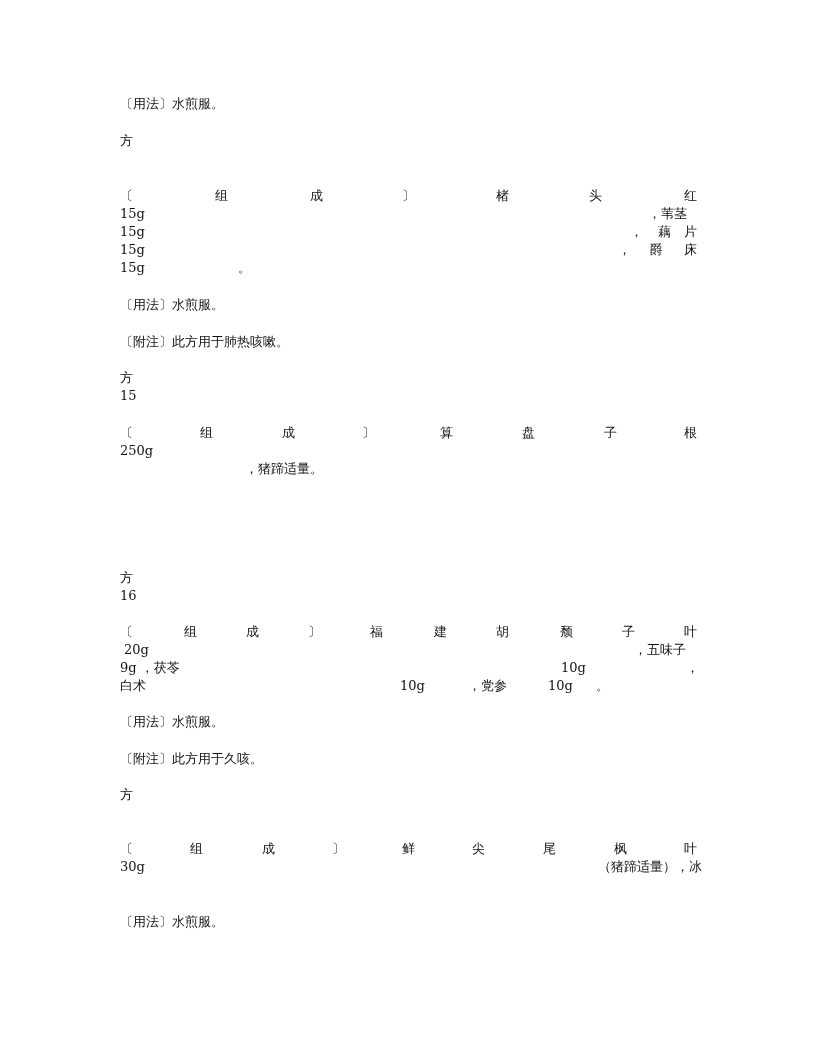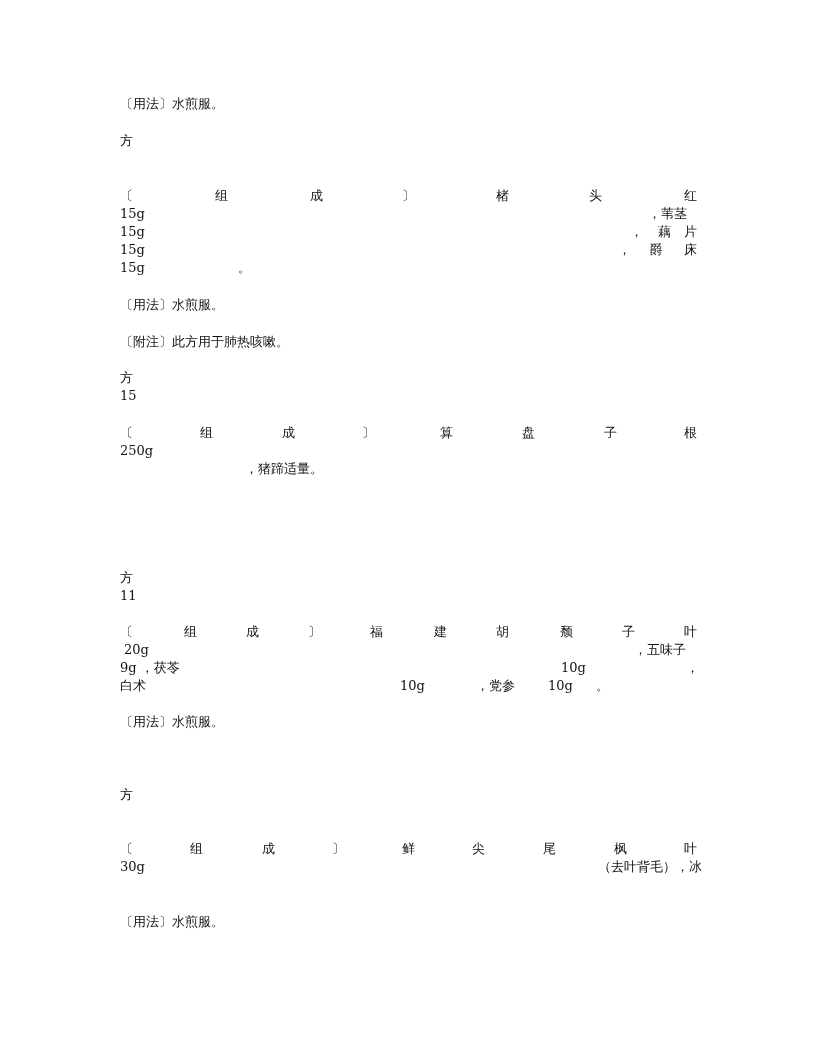--- a/index.html
+++ b/index.html
@@ -89,7 +89,7 @@
     <span class="seg" style="left:0">方</span>
   </div>
   <div class="line" style="top:587px">
-    <span class="seg" style="left:0">11</span>
+    <span class="seg" style="left:0">16</span>
   </div>
 
   <div class="line" style="top:623px">

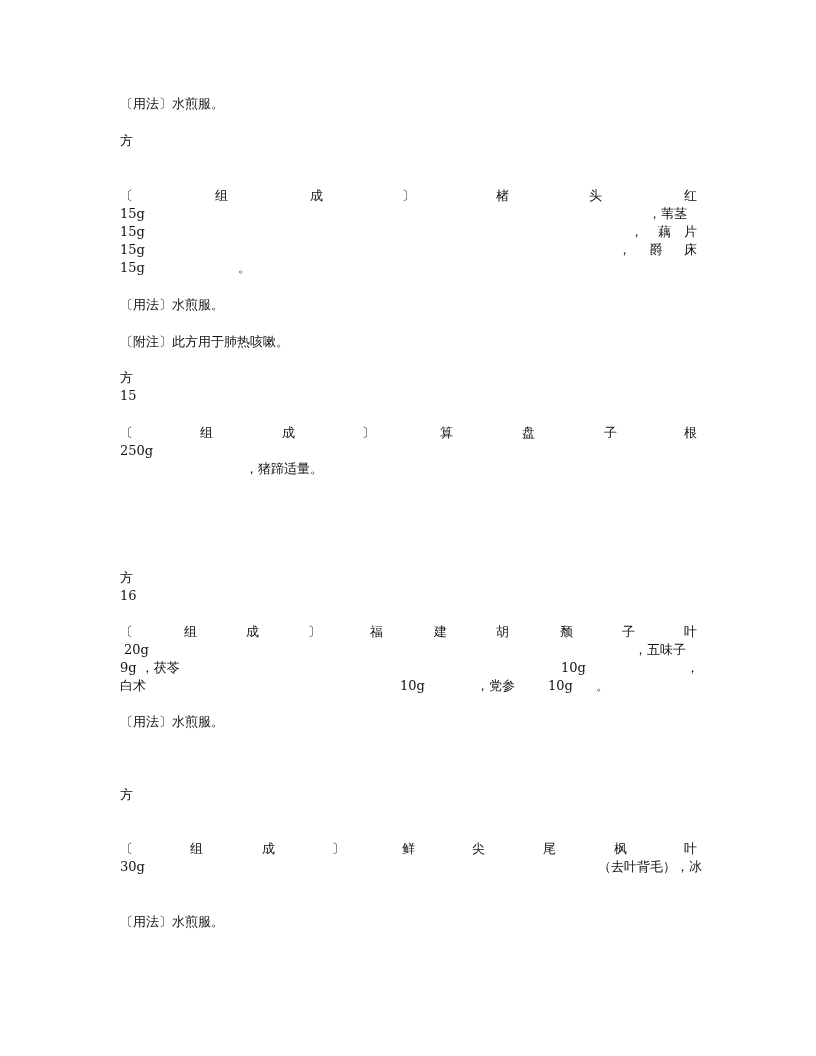--- a/index.html
+++ b/index.html
@@ -116,7 +116,7 @@
   <div class="line" style="top:677px">
     <span class="seg" style="left:0">白术</span>
     <span class="seg" style="left:280px">10g</span>
-    <span class="seg" style="left:356px">，党参</span>
+    <span class="seg" style="left:348px">，党参</span>
     <span class="seg" style="left:428px">10g</span>
     <span class="seg" style="left:476px">。</span>
   </div>

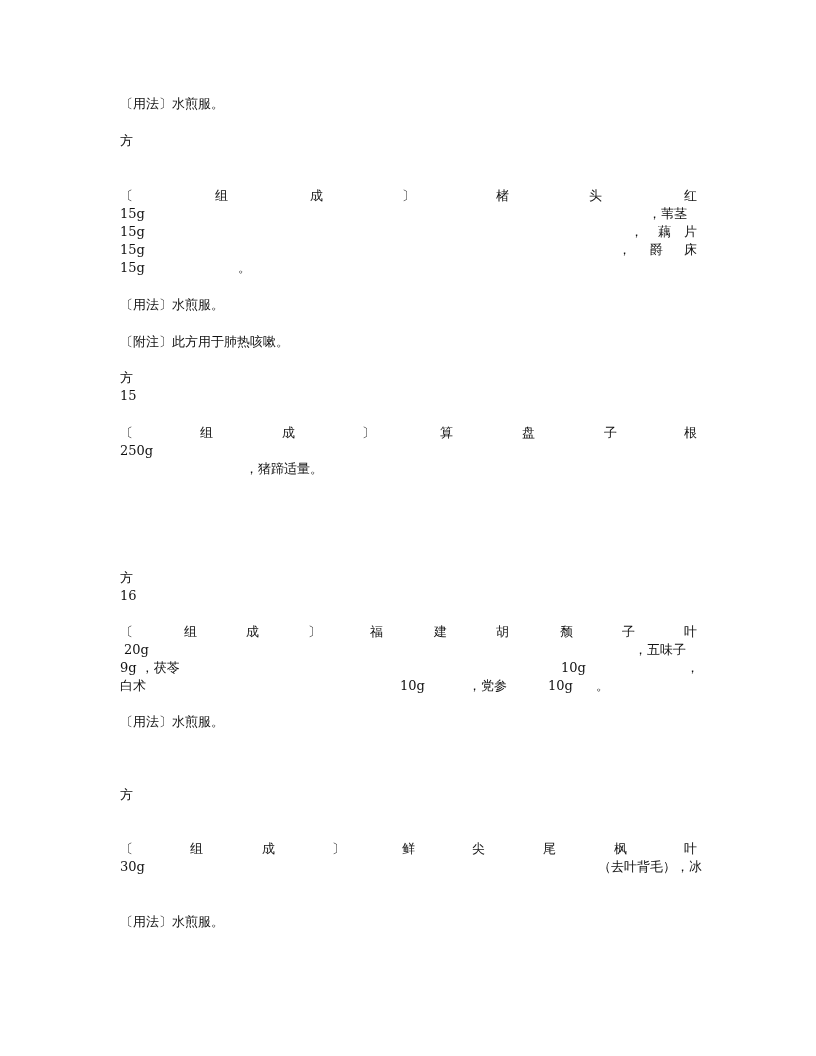--- a/index.html
+++ b/index.html
@@ -124,6 +124,9 @@
   <div class="line" style="top:713px">
     <span class="seg" style="left:0">〔用法〕水煎服。</span>
   </div>
+  <div class="line" style="top:750px">
+    <span class="seg" style="left:0">〔附注〕此方用于久咳。</span>
+  </div>
 
   <div class="line" style="top:786px">
     <span class="seg" style="left:0">方</span>

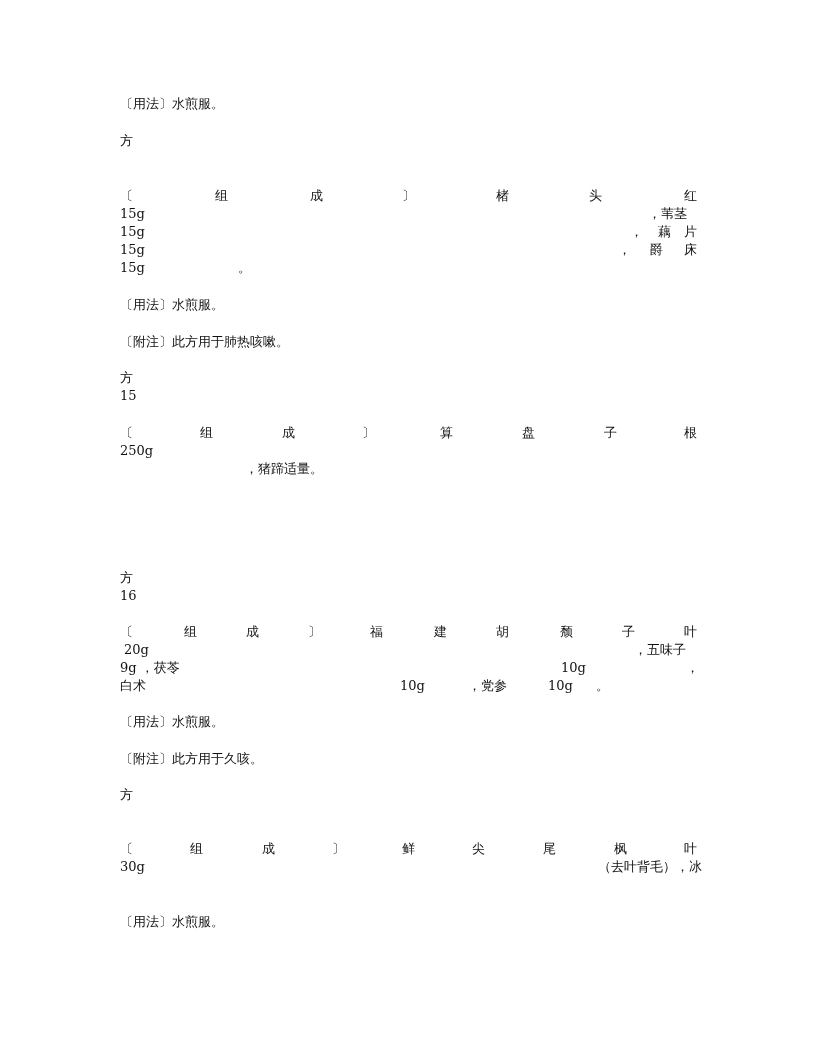--- a/index.html
+++ b/index.html
@@ -145,7 +145,7 @@
   </div>
   <div class="line" style="top:858px">
     <span class="seg" style="left:0">30g</span>
-    <span class="seg" style="left:478px">（去叶背毛），冰</span>
+    <span class="seg" style="left:478px">（猪蹄适量），冰</span>
   </div>
 
   <div class="line" style="top:913px">

